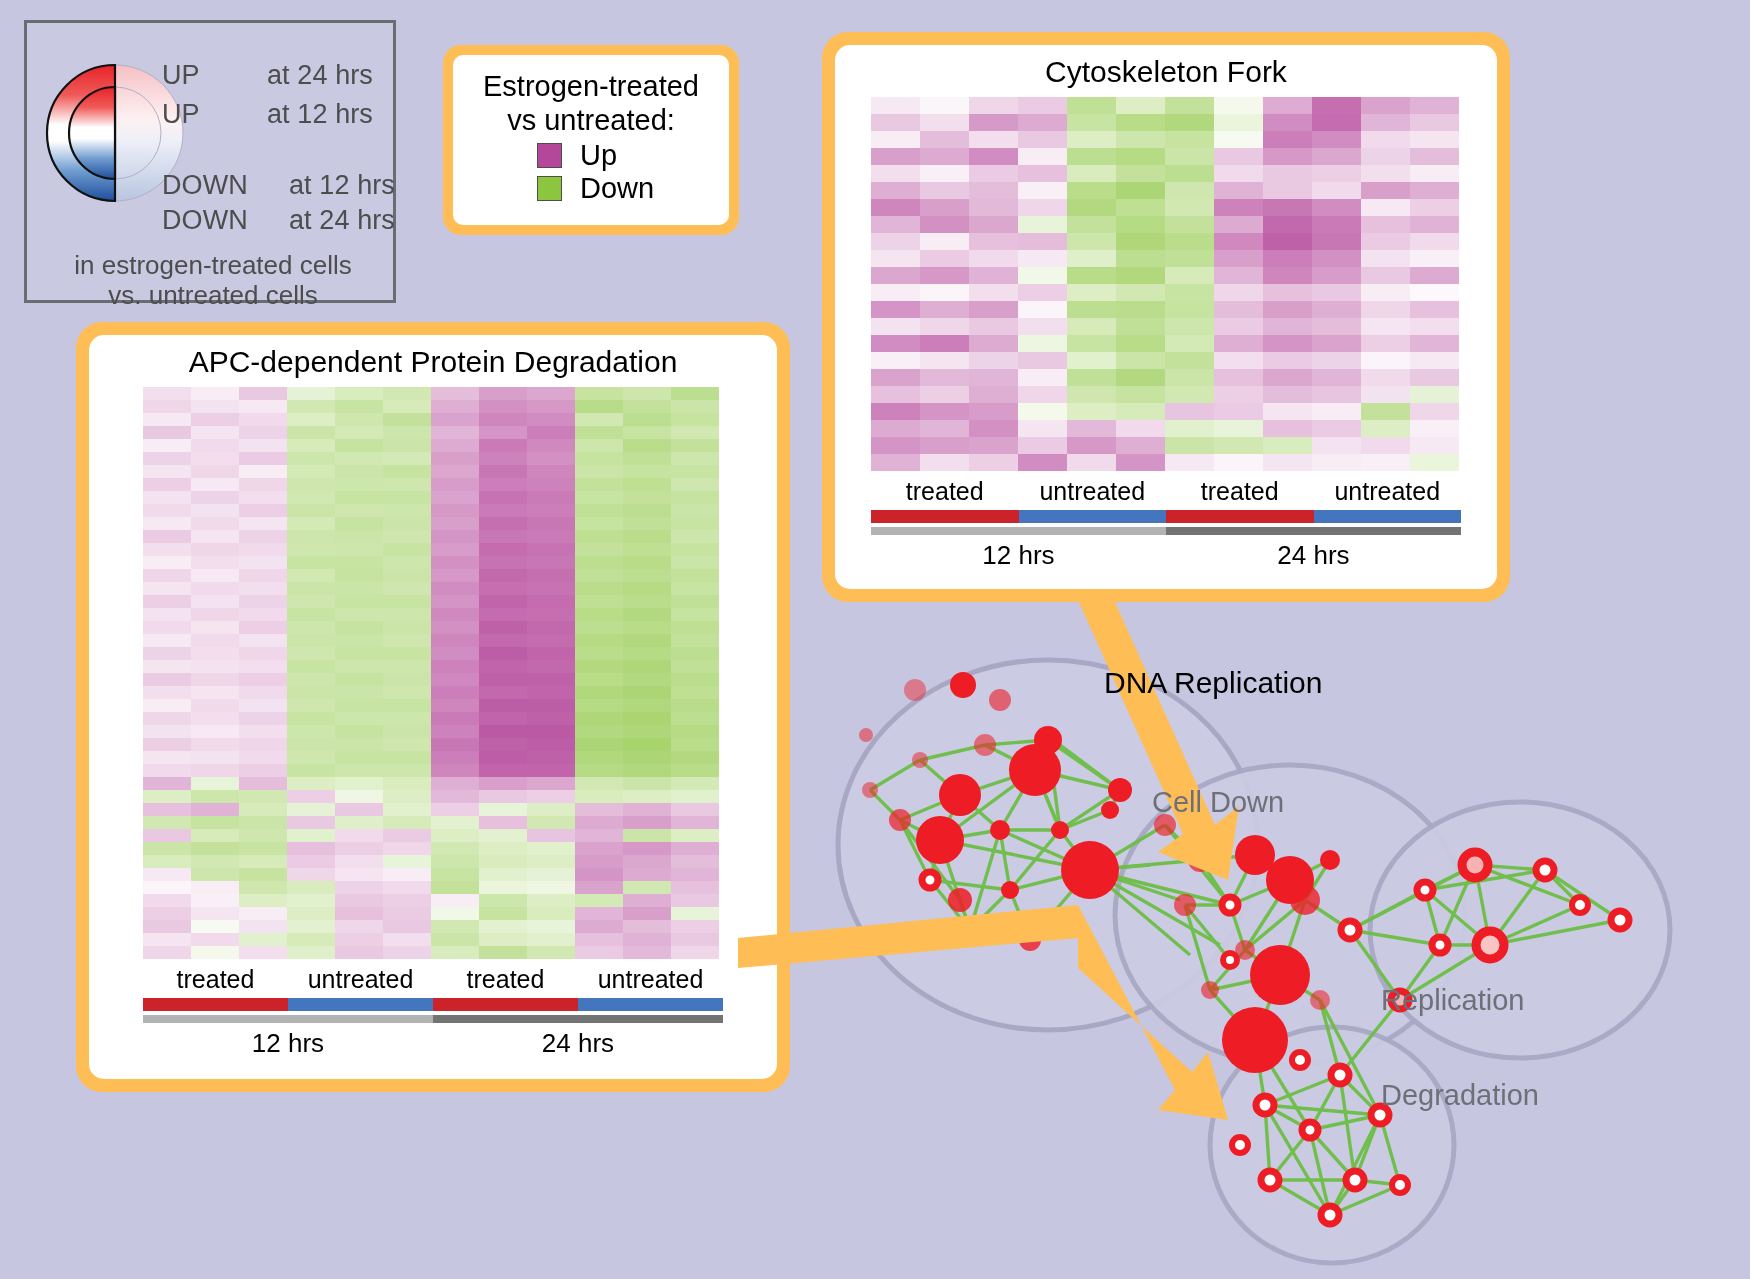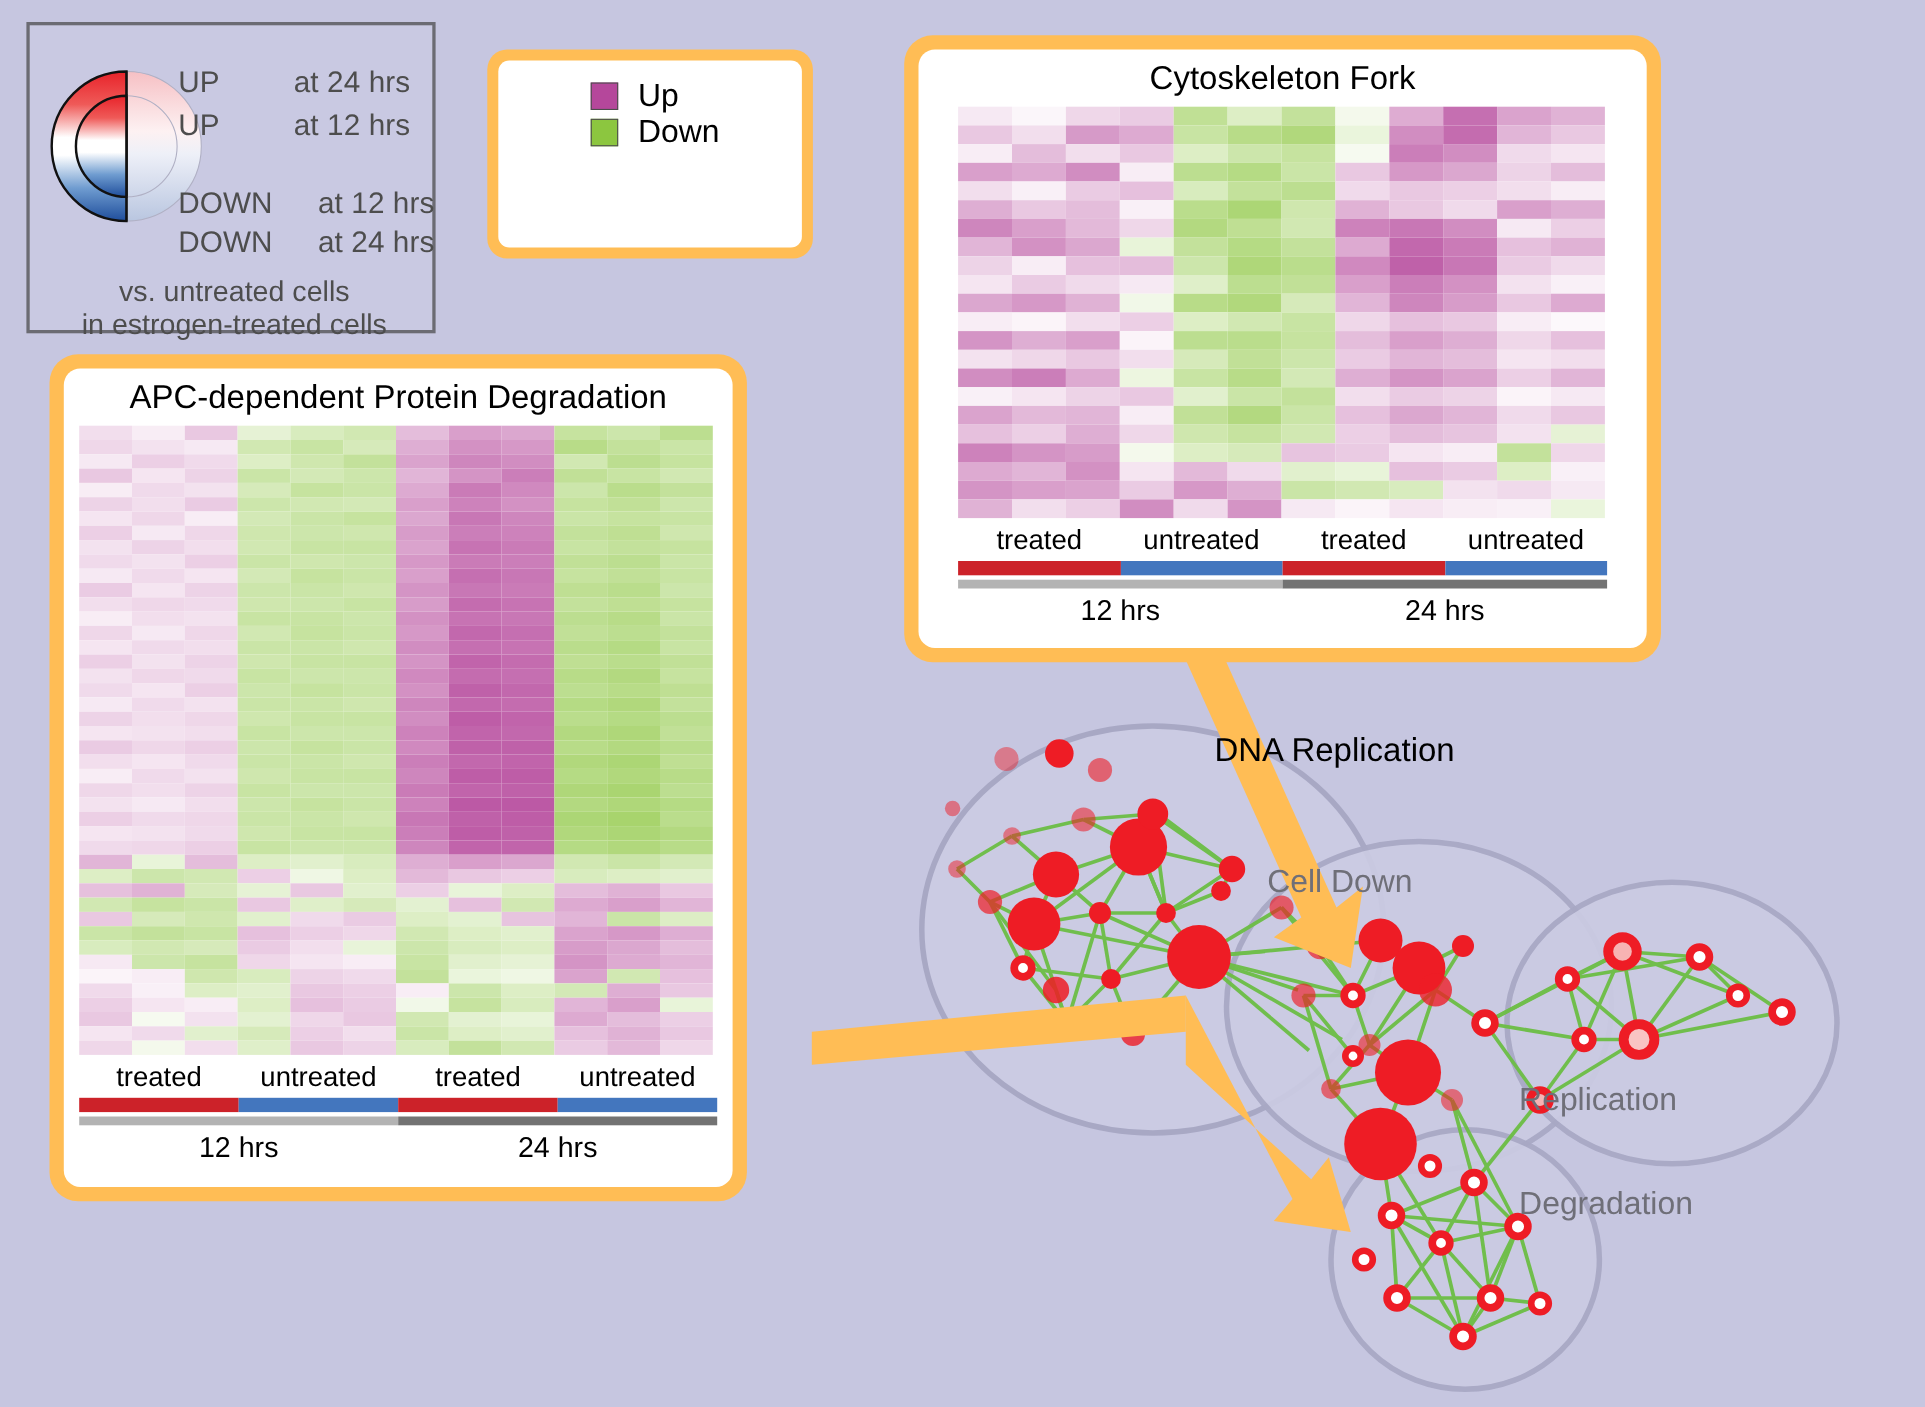--- a/index.html
+++ b/index.html
@@ -135,6 +135,10 @@
 
 <div id="updown-card">
   <div id="updown-inner">
+    <div id="updown-title">
+      <div>Estrogen-treated</div>
+      <div>vs untreated:</div>
+    </div>
     <div class="ud-row">
       <span class="ud-swatch" id="sw-up" style="background: rgb(181, 71, 155);"></span>
       <span class="ud-text">Up</span>

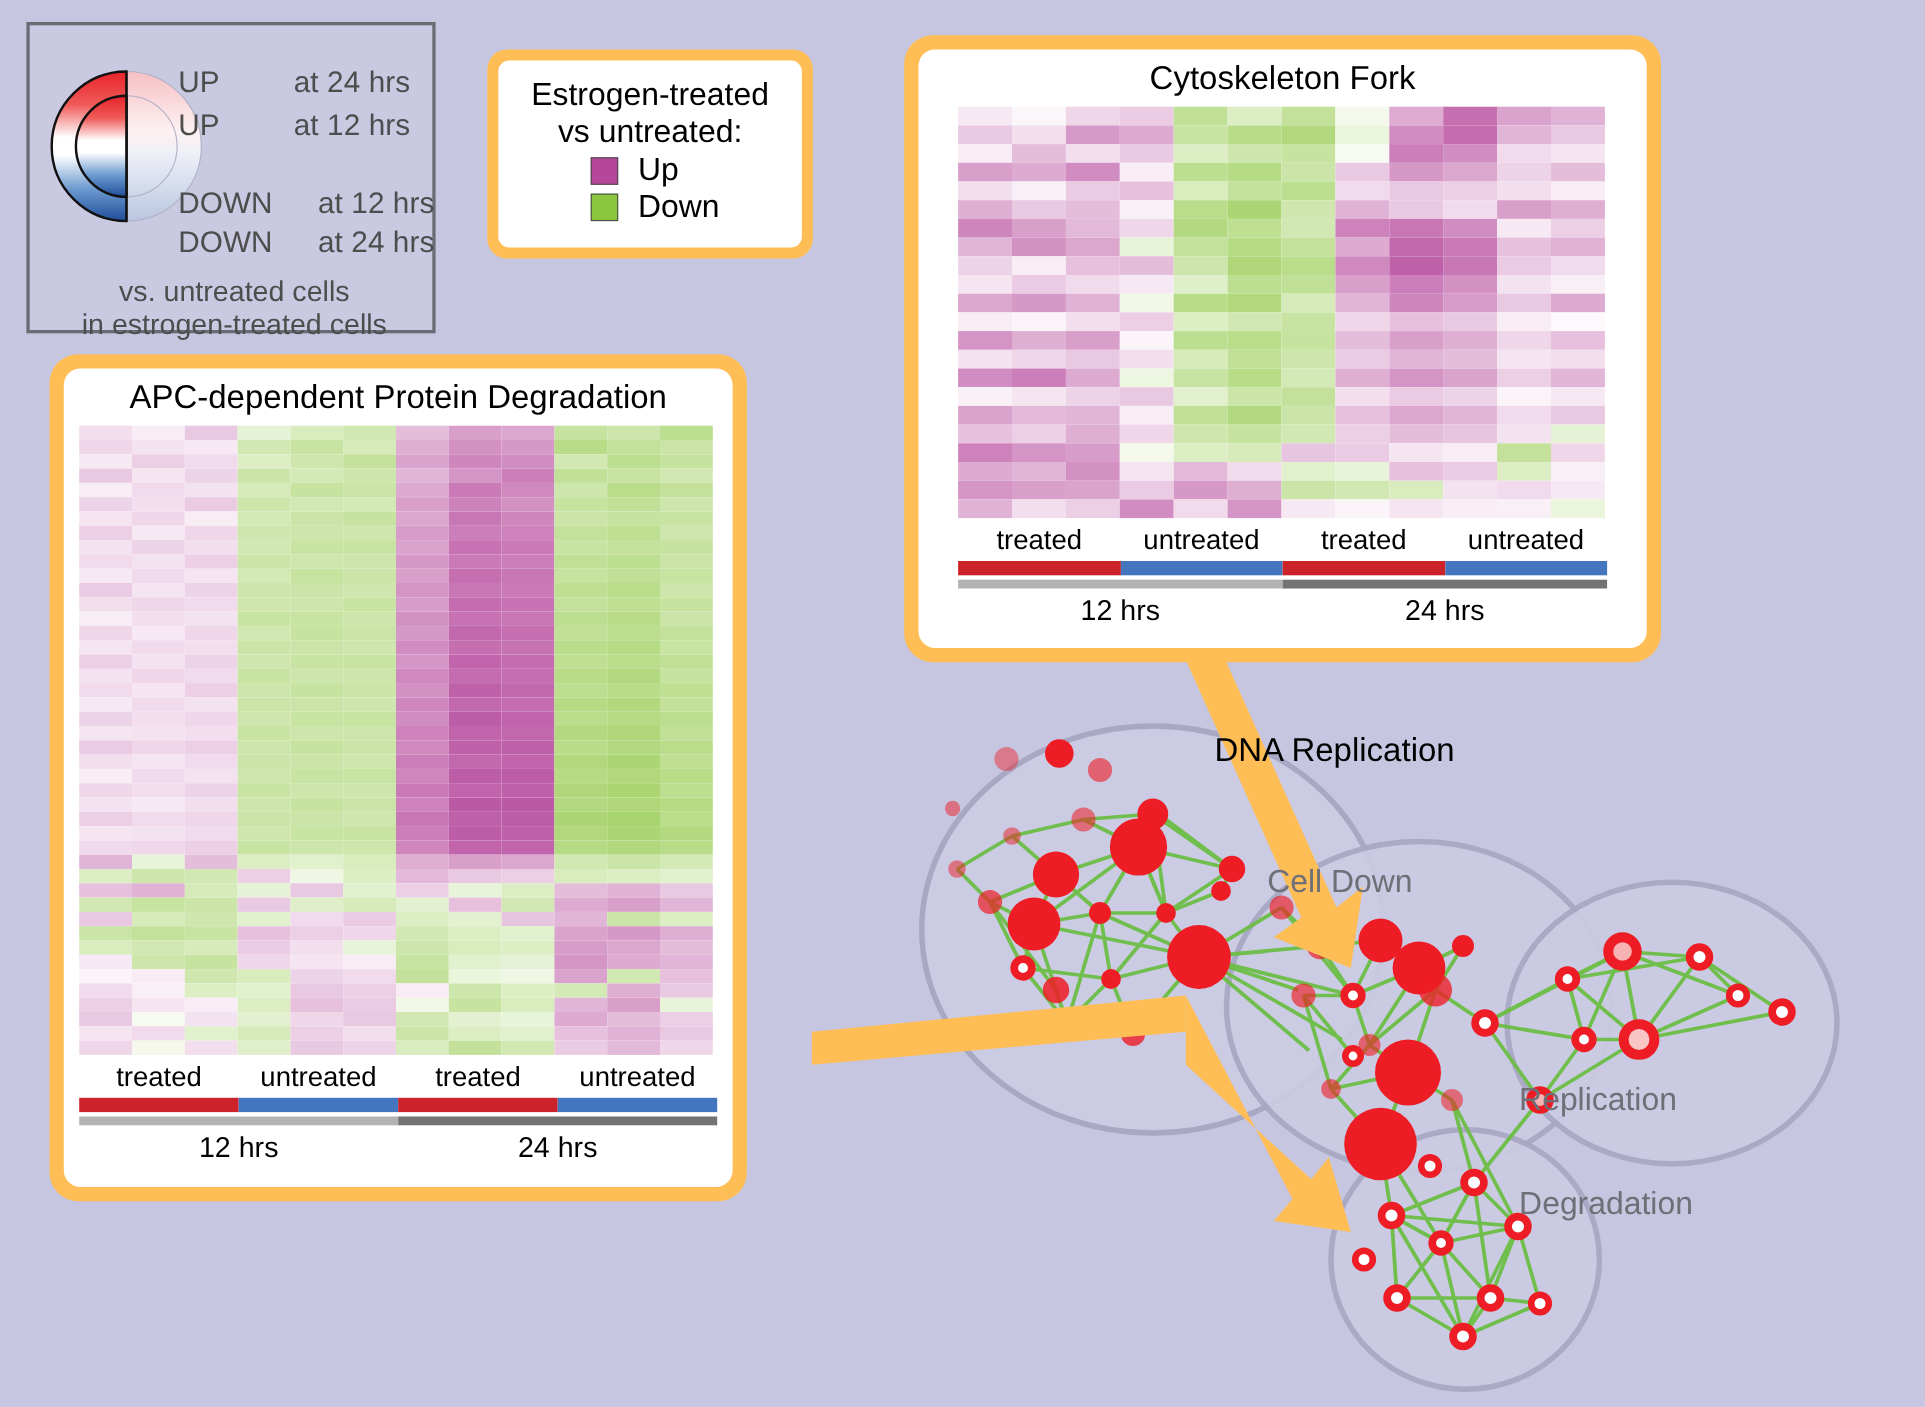--- a/index.html
+++ b/index.html
@@ -128,8 +128,8 @@
   <span class="ck-label" id="ck-at24b">at 24 hrs</span>
 
   <div id="ck-foot">
+    <div>in estrogen-treated cells</div>
     <div>vs. untreated cells</div>
-    <div>in estrogen-treated cells</div>
   </div>
 </div>
 

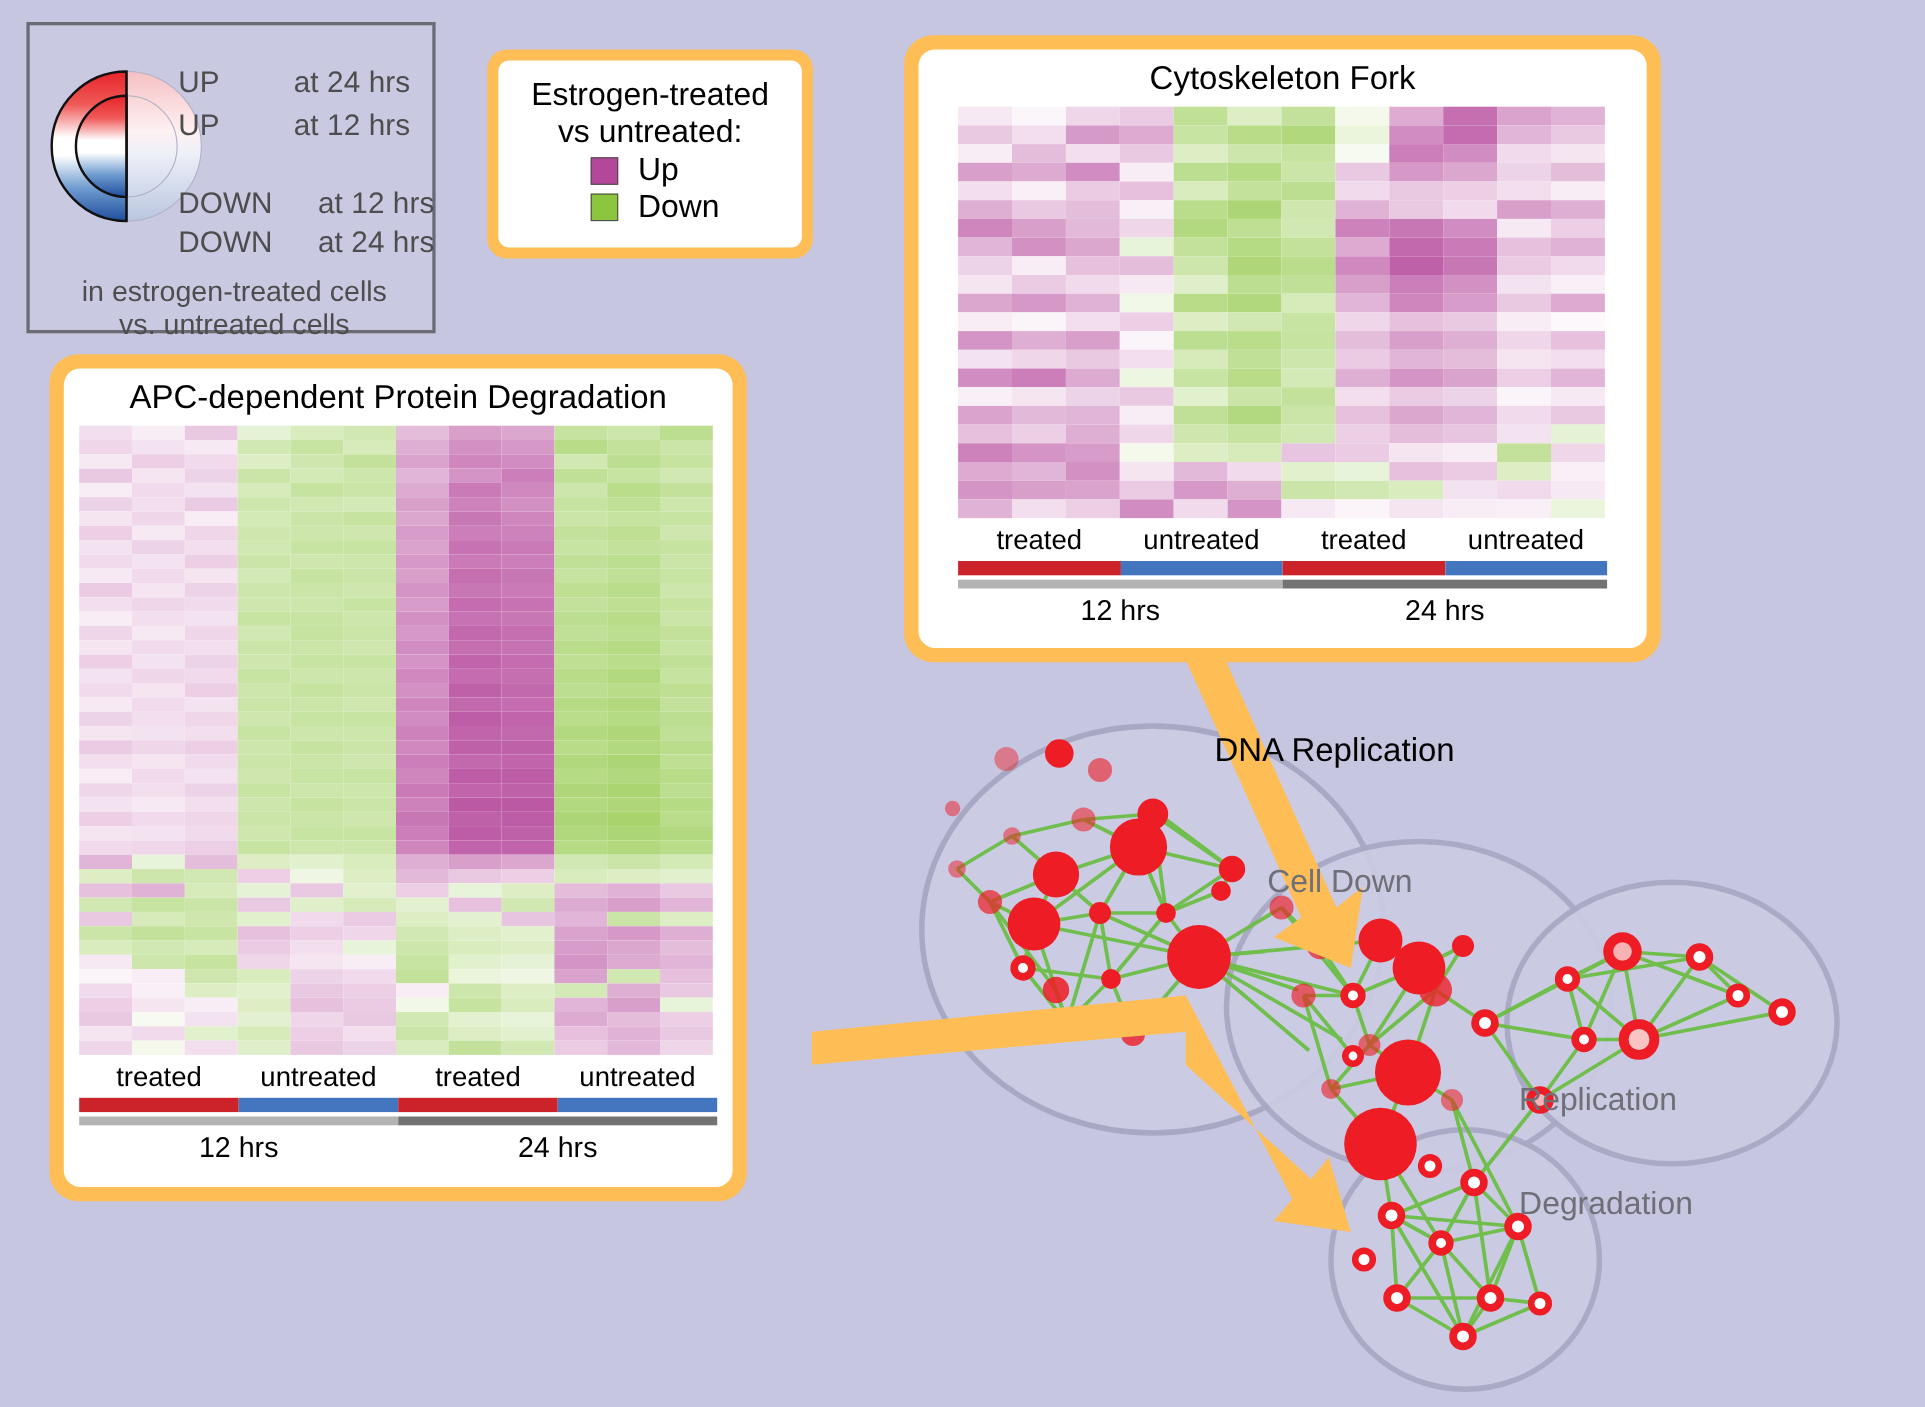--- a/index.html
+++ b/index.html
@@ -73,7 +73,7 @@
   .axis-times span{ text-align:center; font-size:26px; color:#000; padding-top:5px; }
 
   #panel-repfork{ left:822px; top:32px; width:688px; height:570px; }
-  #panel-apc    { left:45px;  top:322px; width:634px; height:770px; }
+  #panel-apc    { left:76px;  top:322px; width:714px; height:770px; }
 
   
   #connectors{ position:absolute; left:0; top:0; width:1750px; height:1279px; pointer-events:none; }

